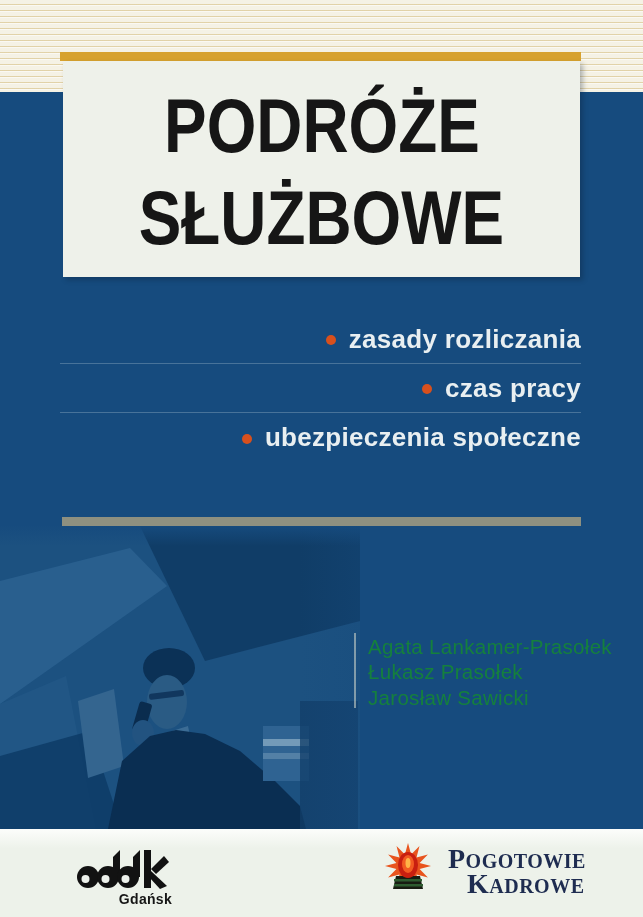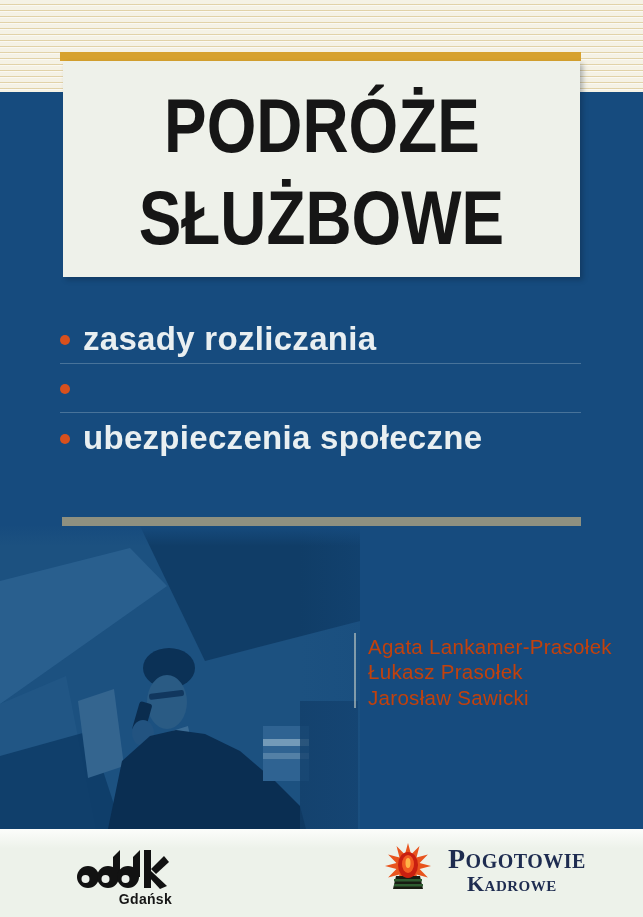--- a/index.html
+++ b/index.html
@@ -44,9 +44,9 @@
   }
   .topic-row{
     box-sizing:border-box;height:49px;
-    display:flex;align-items:center;justify-content:flex-start;gap:13px;
+    display:flex;align-items:center;justify-content:flex-end;gap:13px;
     border-bottom:1px solid rgba(175,198,214,.33);
-    font-weight:bold;font-size:33px;color:#e9eff1;letter-spacing:.3px;
+    font-weight:bold;font-size:26px;color:#e9eff1;letter-spacing:.3px;
   }
   .topic-row:last-child{border-bottom:none;}
   .dot{width:10px;height:10px;border-radius:50%;background:#d8501d;flex:0 0 auto;margin-top:2px;}

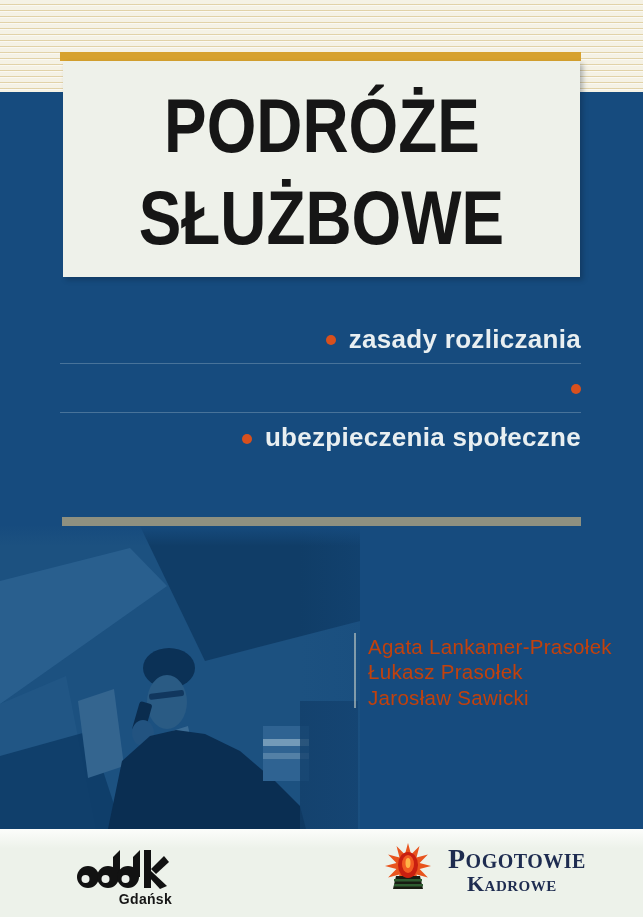--- a/index.html
+++ b/index.html
@@ -98,6 +98,7 @@
     </div>
     <div class="topic-row">
       <span class="dot"></span>
+      <span>czas pracy</span>
     </div>
     <div class="topic-row">
       <span class="dot"></span>

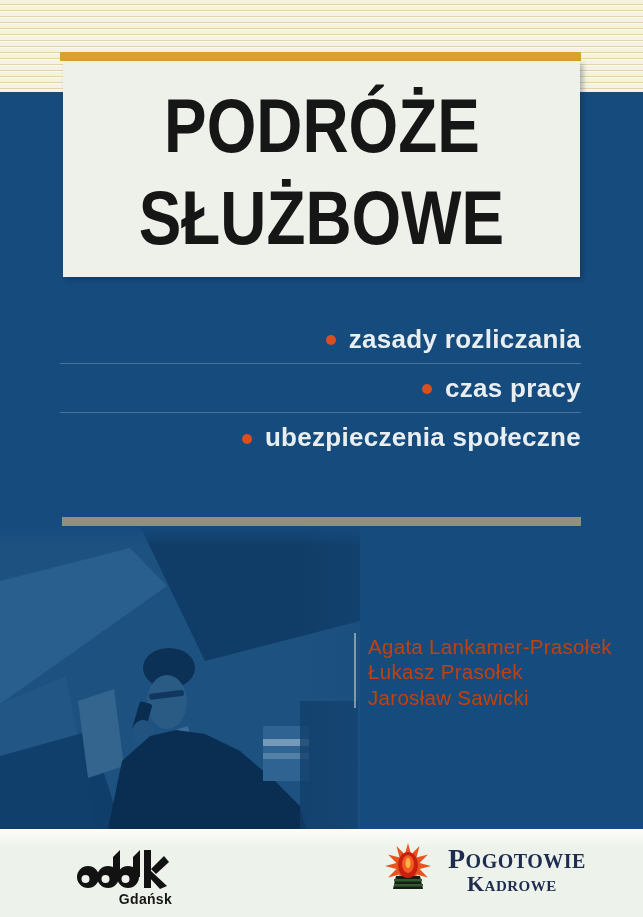--- a/index.html
+++ b/index.html
@@ -62,7 +62,7 @@
   }
   .authors{
     position:absolute;left:368px;top:634px;
-    font-size:20.5px;line-height:25.3px;color:#c2410c;letter-spacing:.3px;
+    font-size:20.5px;line-height:25.3px;color:#15803d;letter-spacing:.3px;
   }
   
   .bottom-strip{

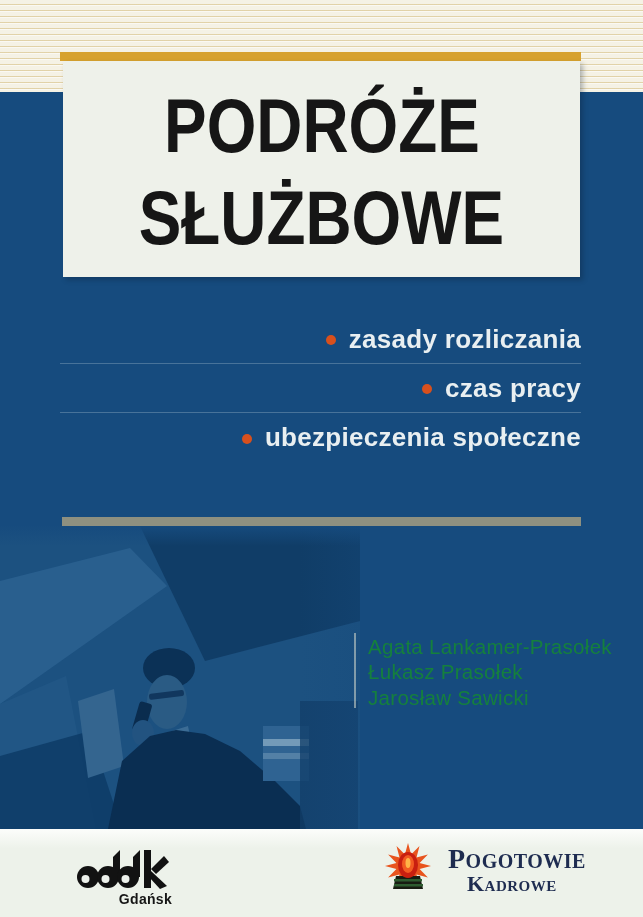--- a/index.html
+++ b/index.html
@@ -75,7 +75,7 @@
   .pk-text{margin-left:16px;font-family:"Liberation Serif",serif;font-weight:bold;
     font-variant:small-caps;color:#1e2c50;}
   .pk-line1{font-size:28px;line-height:26px;letter-spacing:.5px;margin-top:3px;}
-  .pk-line2{font-size:22px;line-height:26px;letter-spacing:.5px;margin-left:19px;margin-top:-1px;}
+  .pk-line2{font-size:28px;line-height:26px;letter-spacing:.5px;margin-left:19px;margin-top:-1px;}
 </style>
 </head>
 <body>

